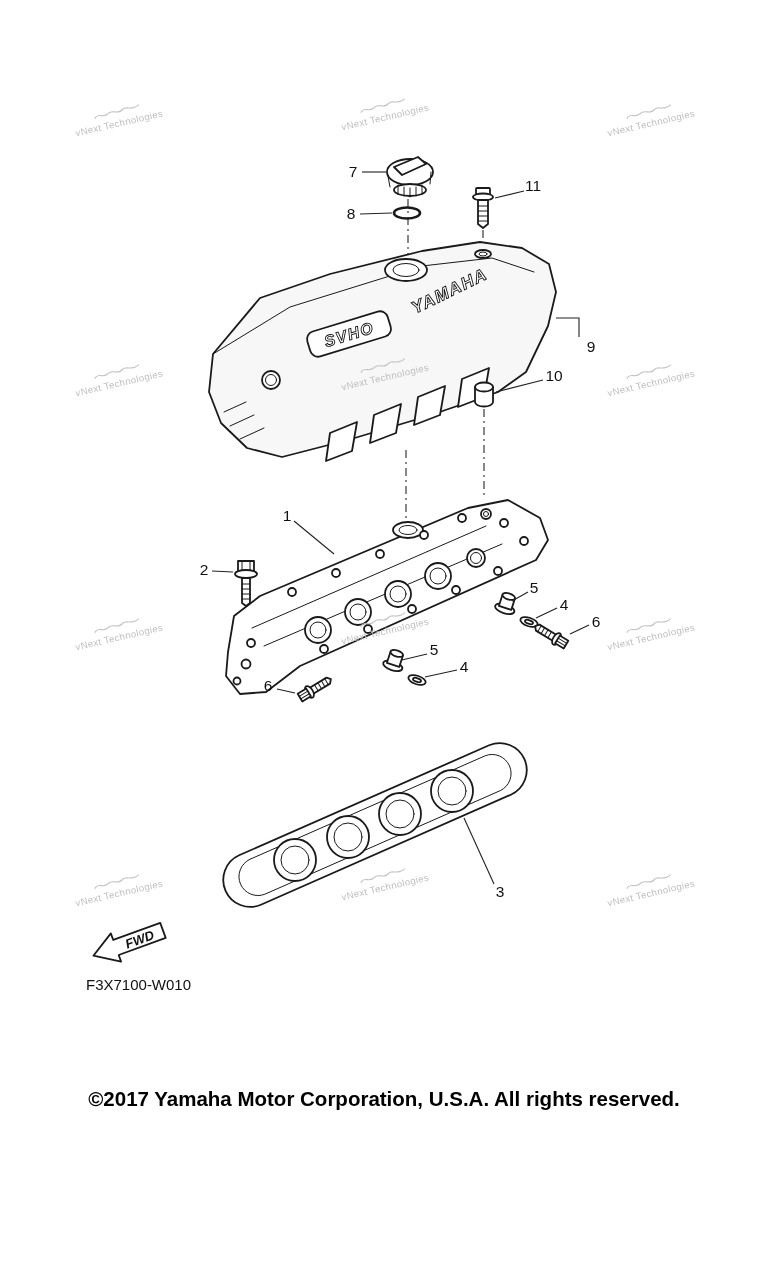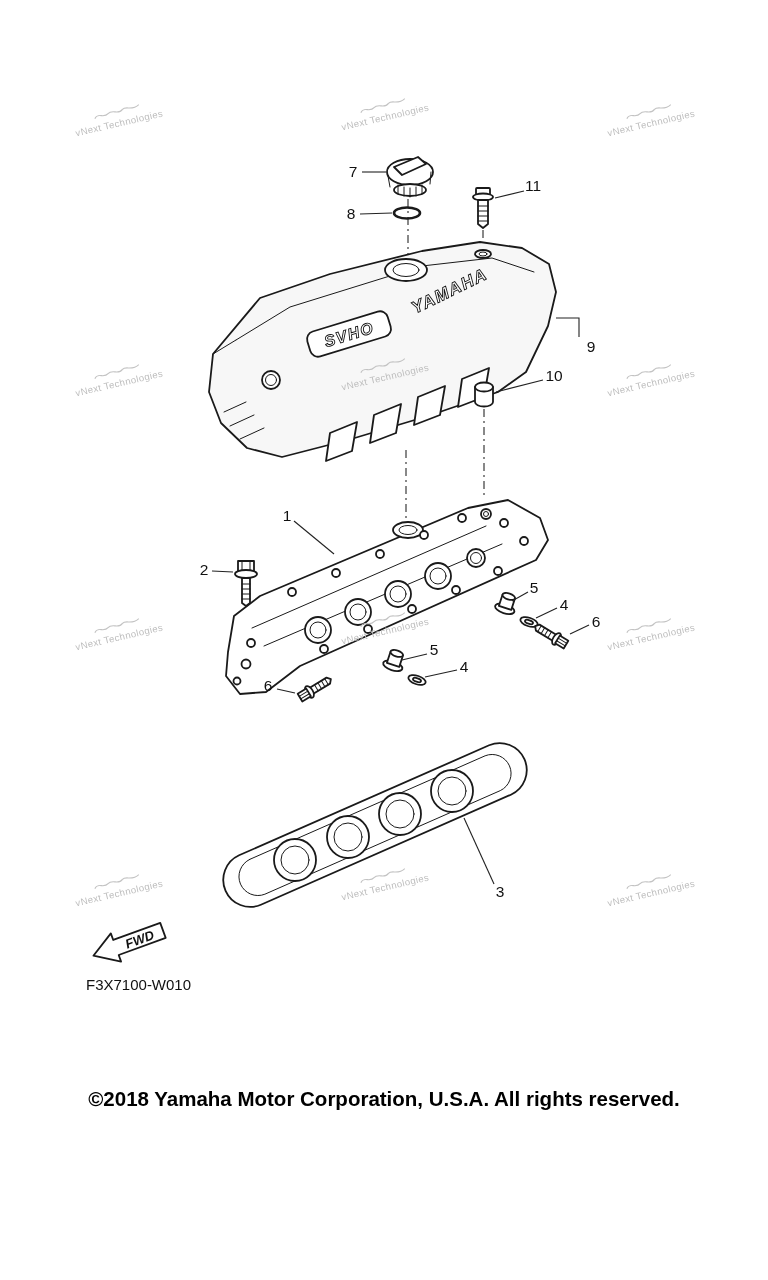--- a/index.html
+++ b/index.html
@@ -308,7 +308,7 @@
     <span>vNext Technologies</span>
   </div>
 
-  <div class="copyright">©2018 Yamaha Motor Corporation, U.S.A. All rights reserved.</div>
+  <div class="copyright">©2017 Yamaha Motor Corporation, U.S.A. All rights reserved.</div>
 </div>
 
 </body></html>

